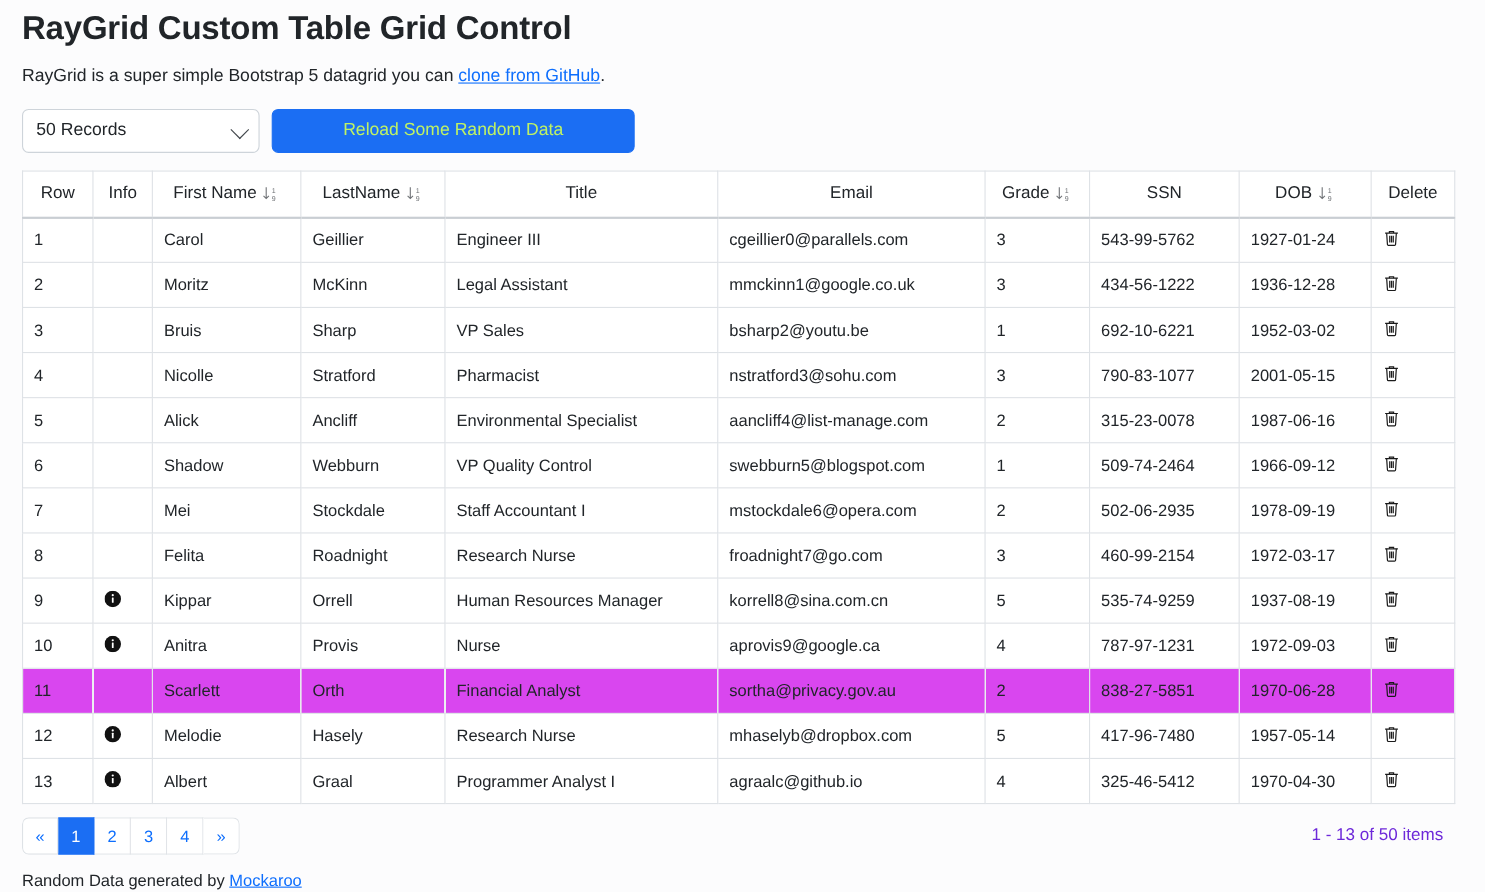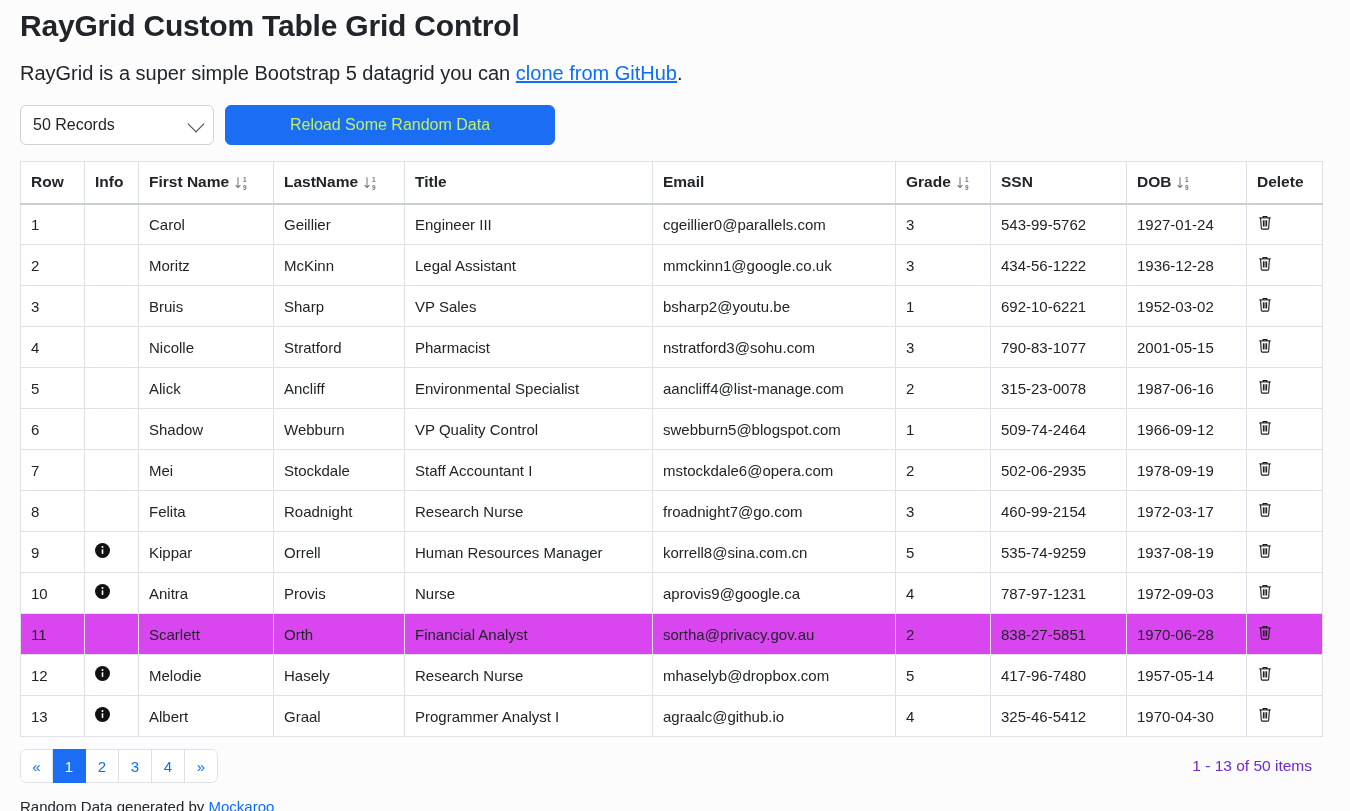--- a/index.html
+++ b/index.html
@@ -24,7 +24,7 @@
     letter-spacing: -0.2px;
   }
   p.lead {
-    font-size: 20px;
+    font-size: 16px;
     margin: 14px 0 0 0;
     line-height: 1.5;
     color: #212529;

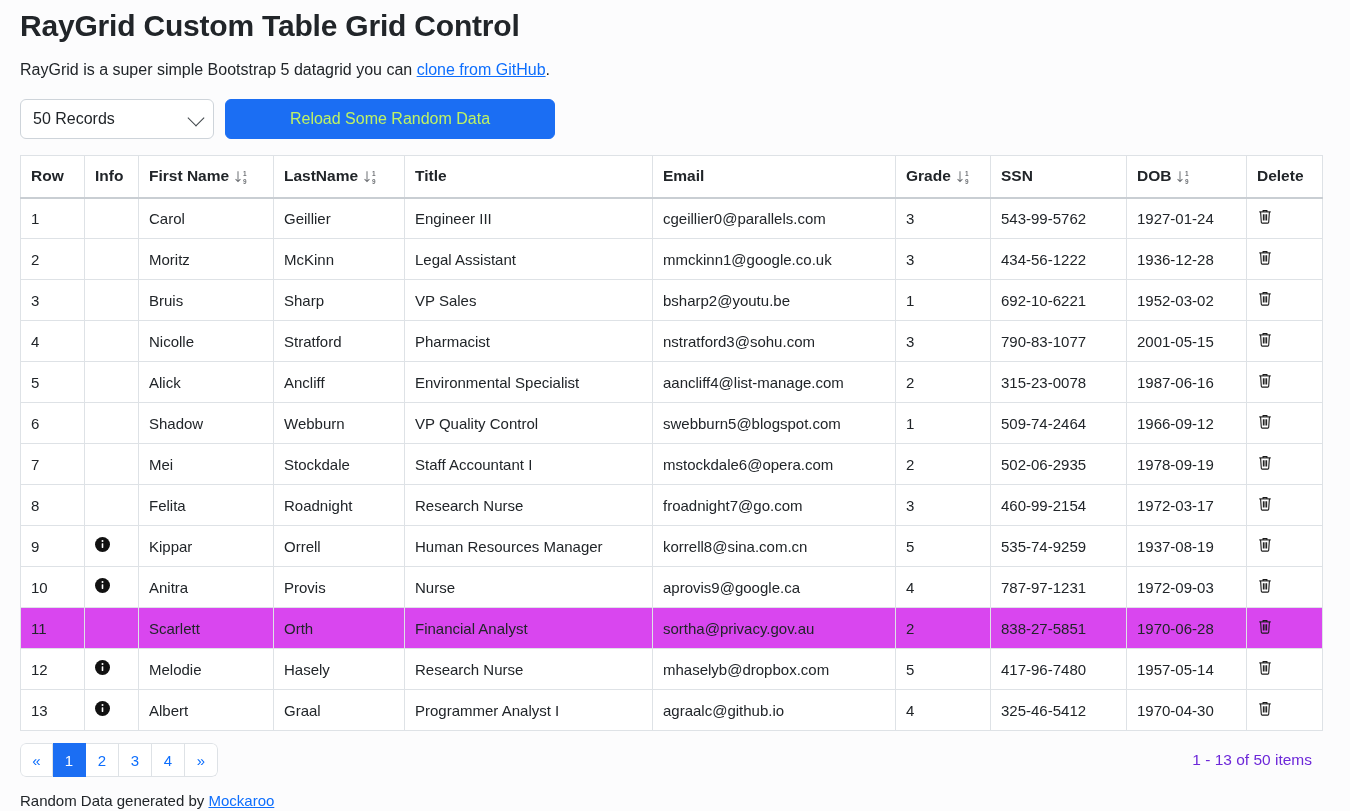--- a/index.html
+++ b/index.html
@@ -43,7 +43,7 @@
   }
   .form-select {
     position: relative;
-    width: 194px;
+    width: 216px;
     height: 40px;
     border: 1px solid #ced4da;
     border-radius: 6px;

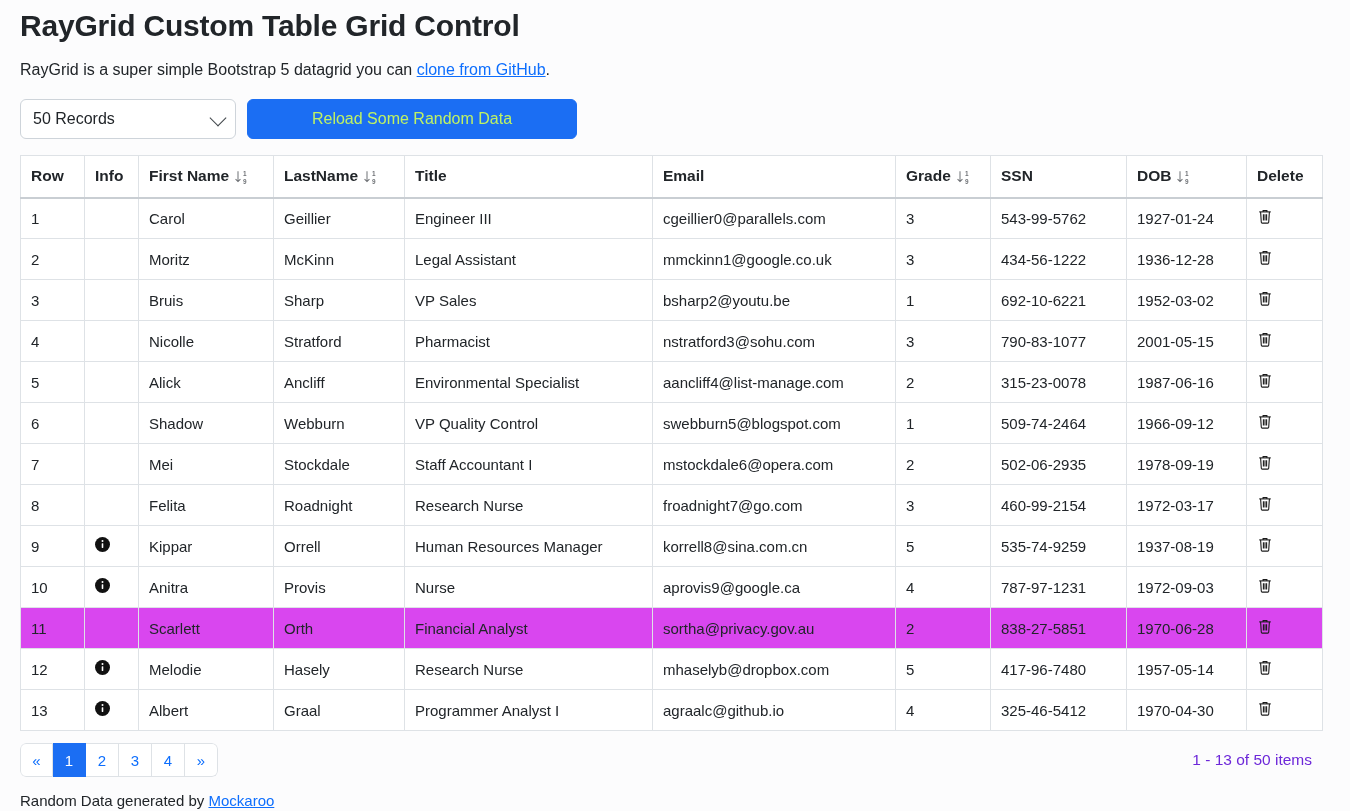--- a/index.html
+++ b/index.html
@@ -97,11 +97,12 @@
     white-space: nowrap;
   }
   table.grid th {
-    font-weight: bold;
+    font-weight: normal;
     font-size: 15.5px;
     height: 42px;
     border-bottom-width: 2px;
     border-bottom-color: #c9ced3;
+    text-align: center;
   }
   table.grid tbody tr.hovered td { background: #d946ef; }
 

